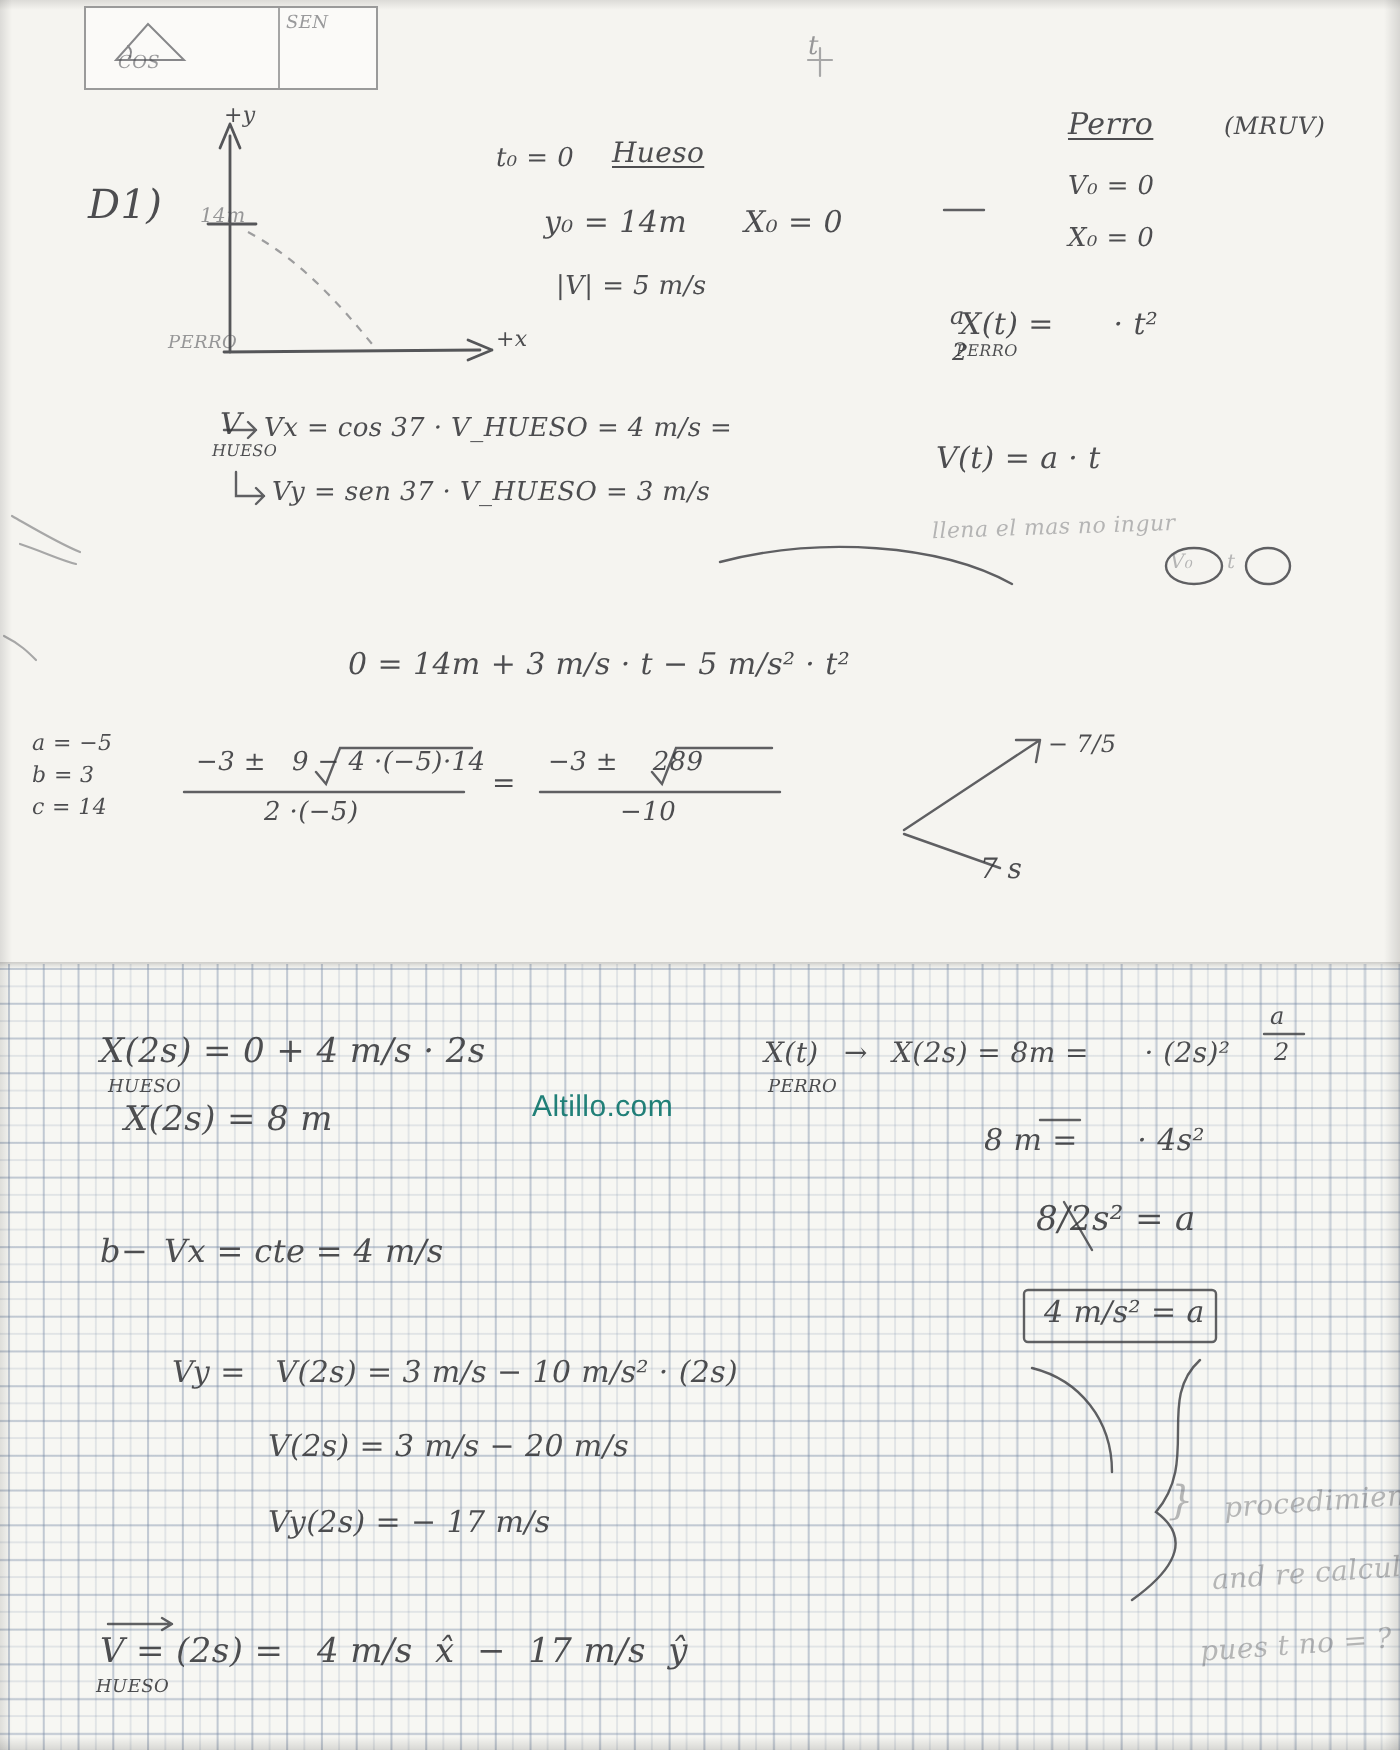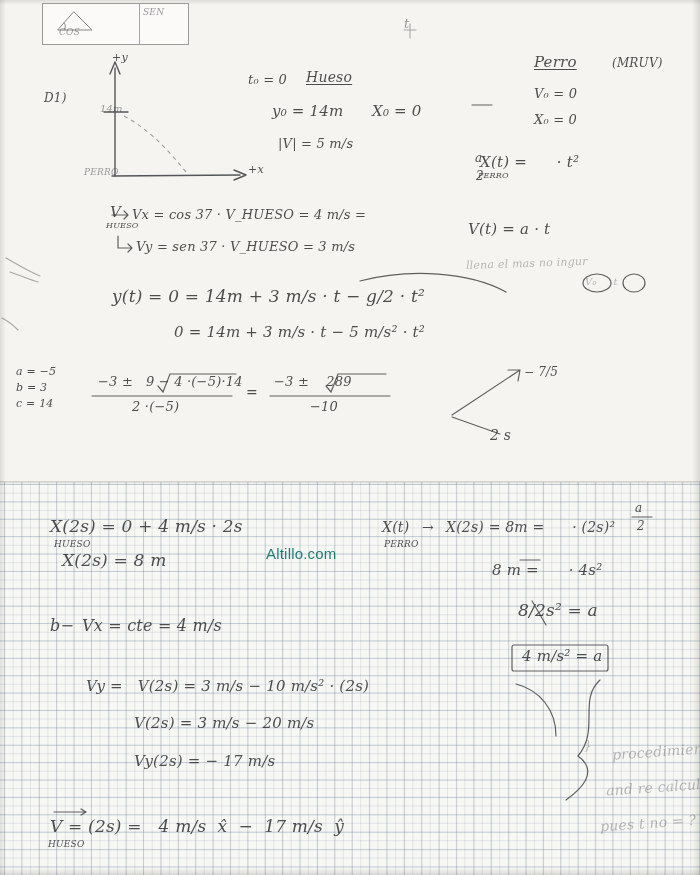--- a/index.html
+++ b/index.html
@@ -103,7 +103,7 @@
   .sz15 { font-size: 15px; }
   .sz16 { font-size: 16px; }
   .sz17 { font-size: 17px; }
-  .sz20 { font-size: 12px; }
+  .sz20 { font-size: 20px; }
   .ul { text-decoration: underline; text-decoration-thickness: 1px; text-underline-offset: 2px; }
   .rot-2 { transform: rotate(-2deg); }
   .rot-4 { transform: rotate(-4deg); }

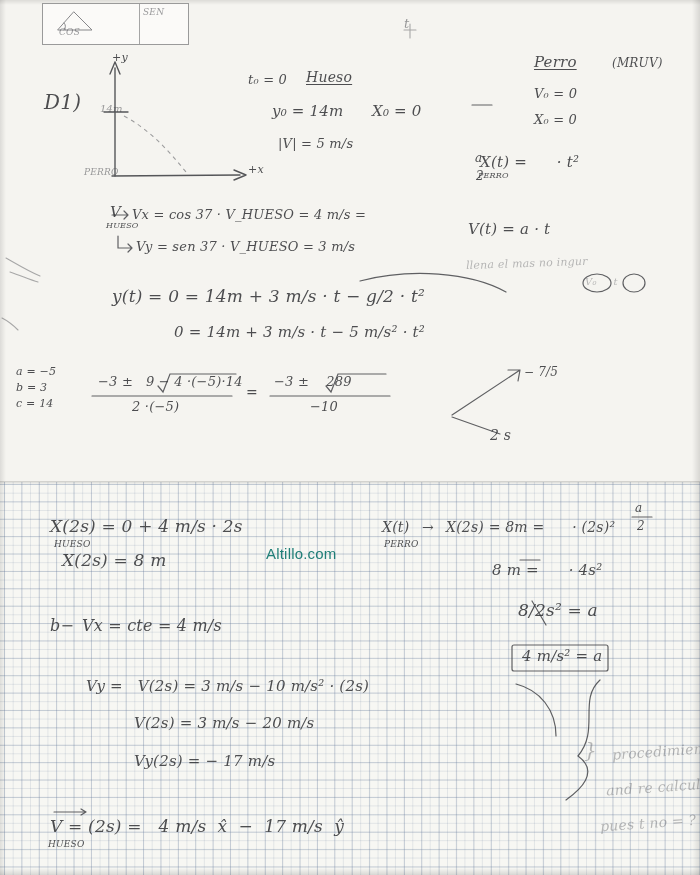--- a/index.html
+++ b/index.html
@@ -266,7 +266,6 @@
   <span class="hw sz13" style="left:132px; top:208px;">Vx = cos 37 · V_HUESO = 4 m/s =</span>
   <span class="hw sz13" style="left:136px; top:240px;">Vy = sen 37 · V_HUESO = 3 m/s</span>
 
-  <span class="hw sz17" style="left:112px; top:288px;">y(t) = 0 = 14m + 3 m/s · t − g/2 · t²</span>
   <span class="hw sz15" style="left:174px; top:325px;">0 = 14m + 3 m/s · t − 5 m/s² · t²</span>
 
   <span class="hw sz11" style="left:16px; top:366px;">a = −5</span>

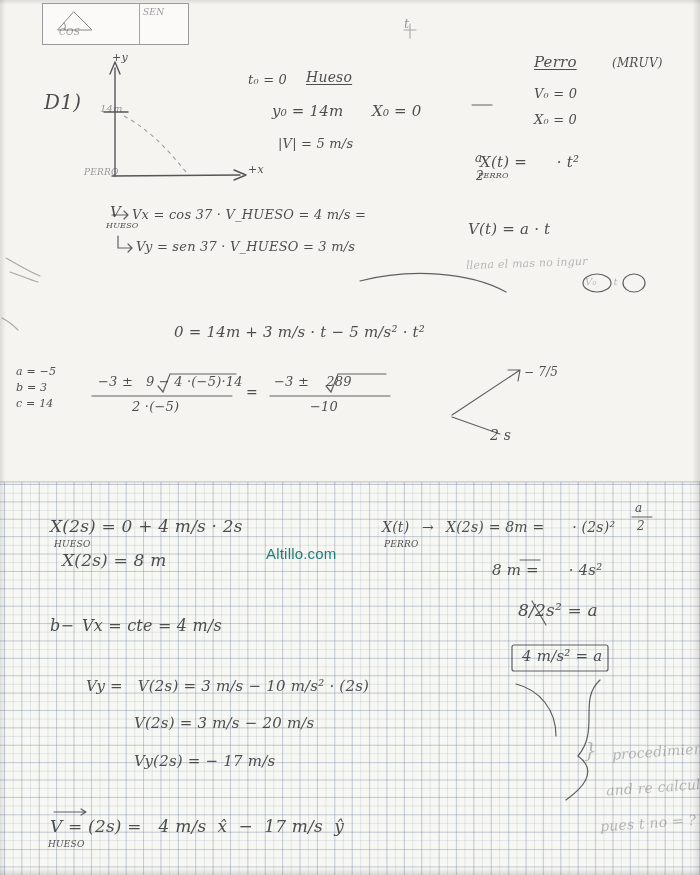--- a/index.html
+++ b/index.html
@@ -279,7 +279,7 @@
   <span class="hw sz13" style="left:310px; top:400px;">−10</span>
 
   <span class="hw sz12" style="left:524px; top:366px;">− 7/5</span>
-  <span class="hw sz14" style="left:490px; top:428px;">2 s</span>
+  <span class="hw sz14" style="left:490px; top:428px;">7 s</span>
 
 
   <span class="hw sz17" style="left:50px; top:518px;">X(2s) = 0 + 4 m/s · 2s</span>

